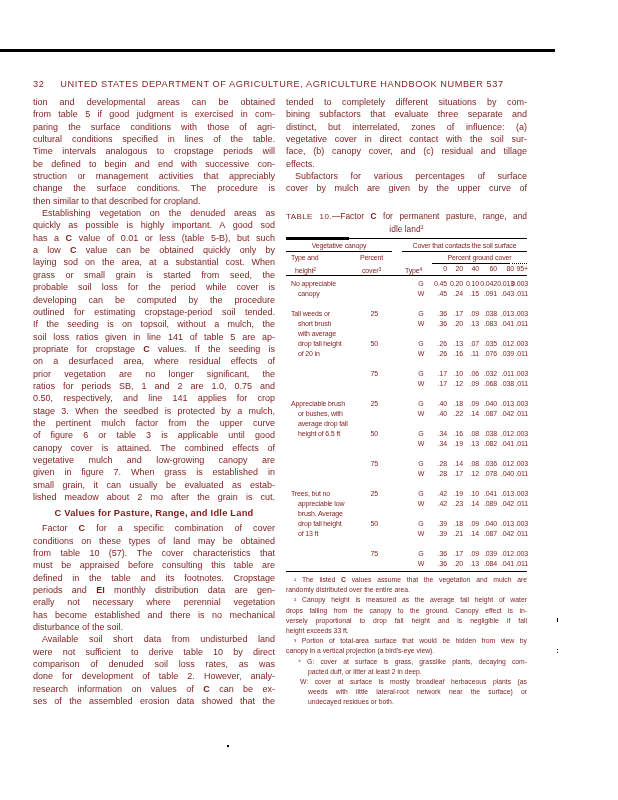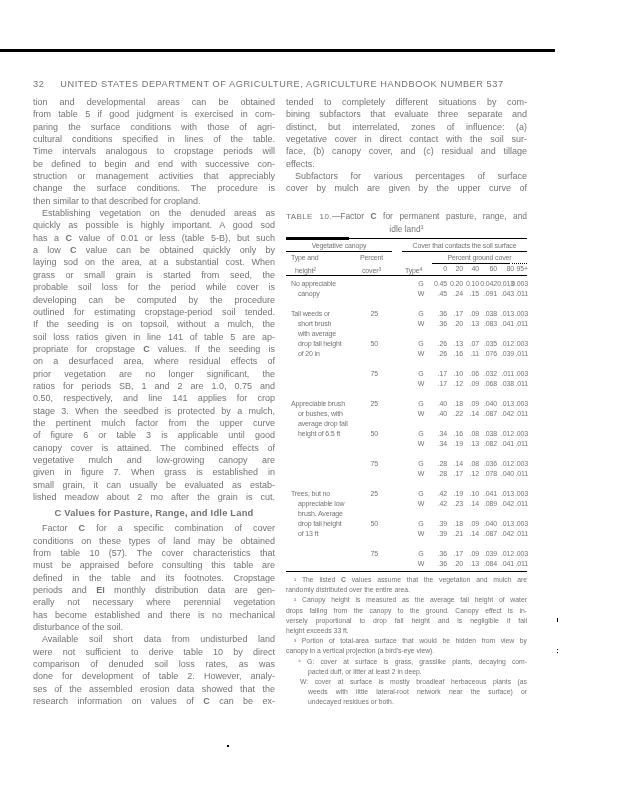--- a/index.html
+++ b/index.html
@@ -5,7 +5,7 @@
     html, body { margin: 0; padding: 0; background: #ffffff; }
     .page {
       position: relative; width: 618px; height: 800px; overflow: hidden;
-      background: #ffffff; color: #737373;
+      background: #ffffff; color: #7f1d1d;
       font-family: "Liberation Sans", "DejaVu Sans", sans-serif;
     }
     .b { font-weight: bold; }

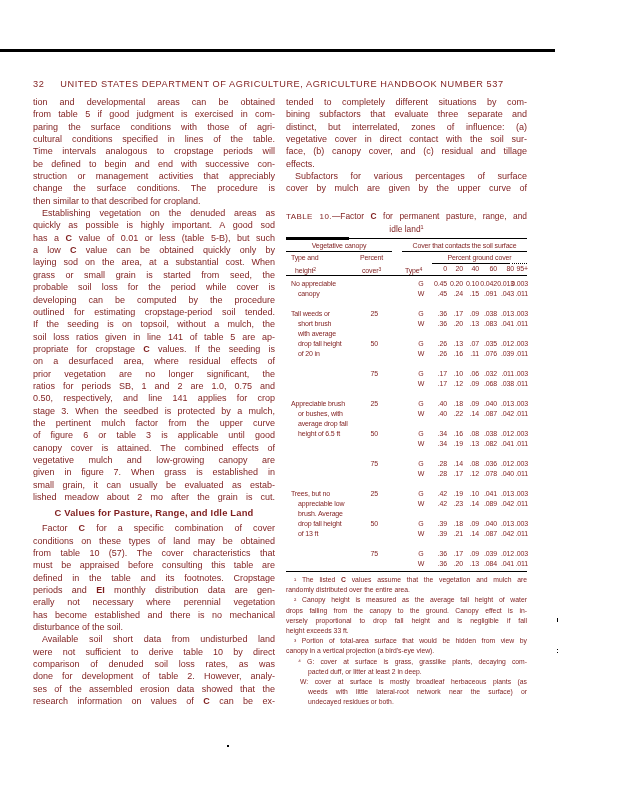--- a/index.html
+++ b/index.html
@@ -137,8 +137,8 @@
         <div class="ln">were not sufficient to derive table 10 by direct</div>
         <div class="ln">comparison of denuded soil loss rates, as was</div>
         <div class="ln">done for development of table 2. However, analy-</div>
+        <div class="ln">research information on values of <span class="b">C</span> can be ex-</div>
         <div class="ln">ses of the assembled erosion data showed that the</div>
-        <div class="ln">research information on values of <span class="b">C</span> can be ex-</div>
       </div>
   </div>
 

